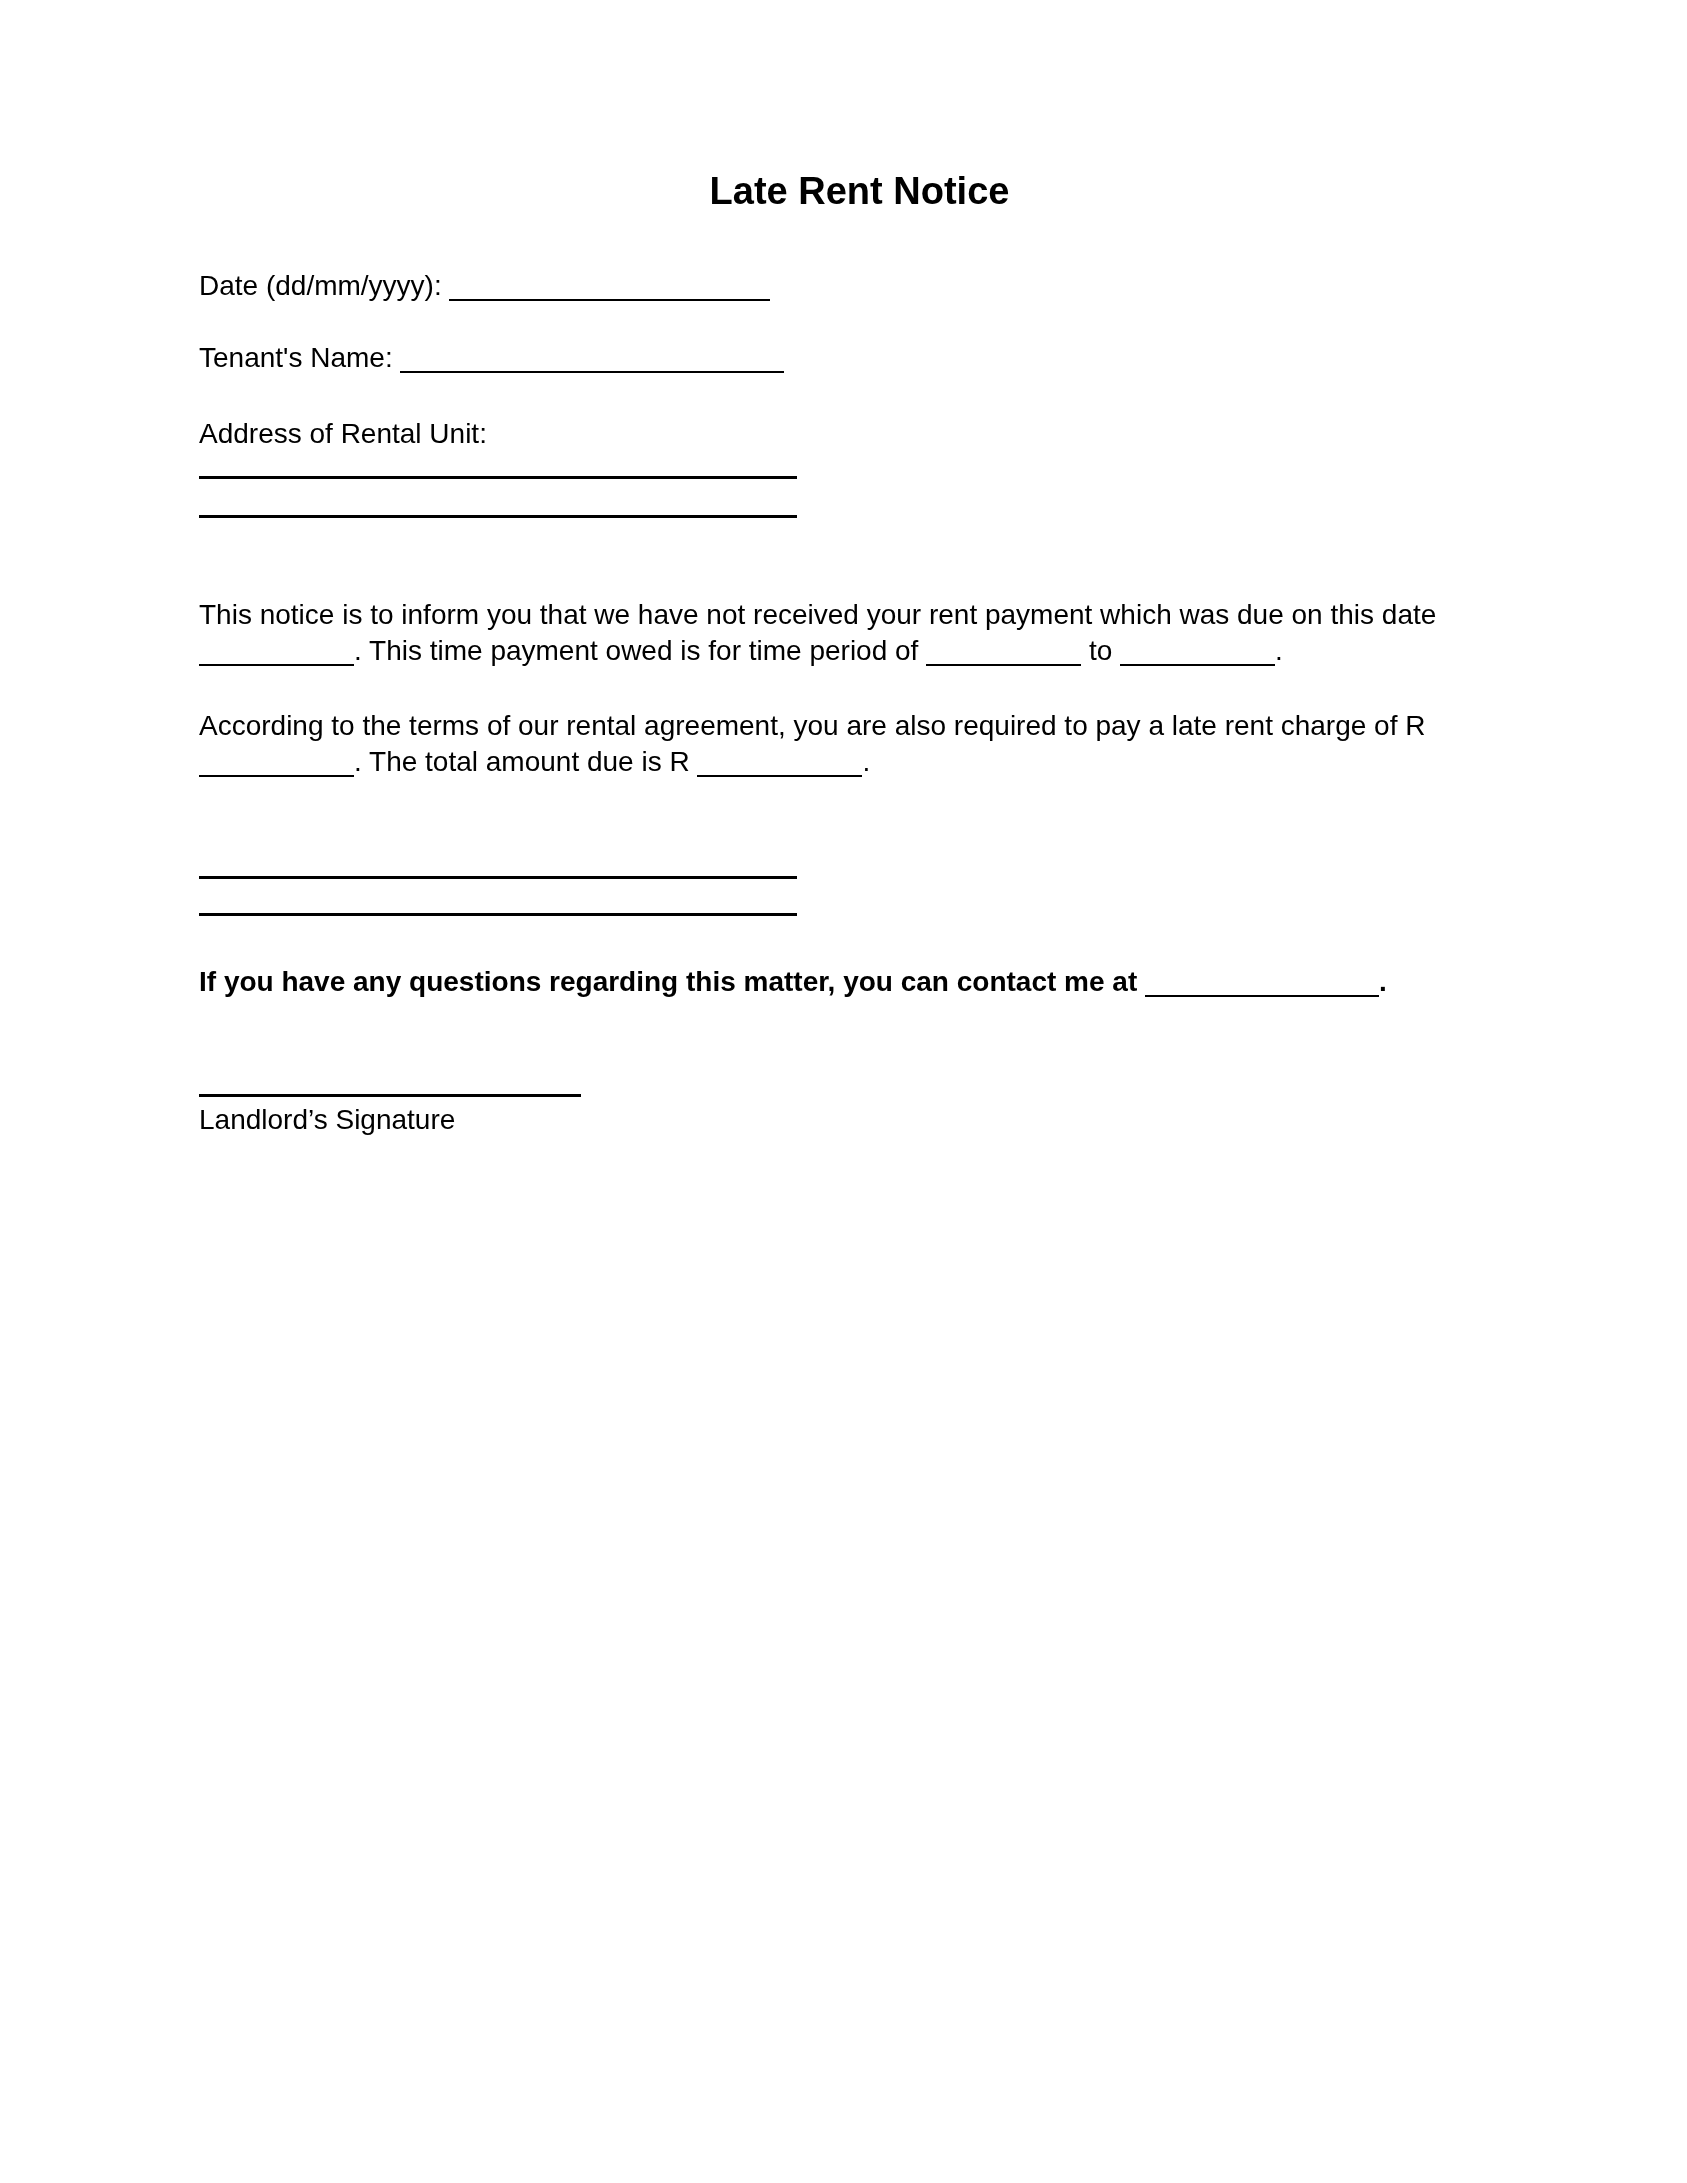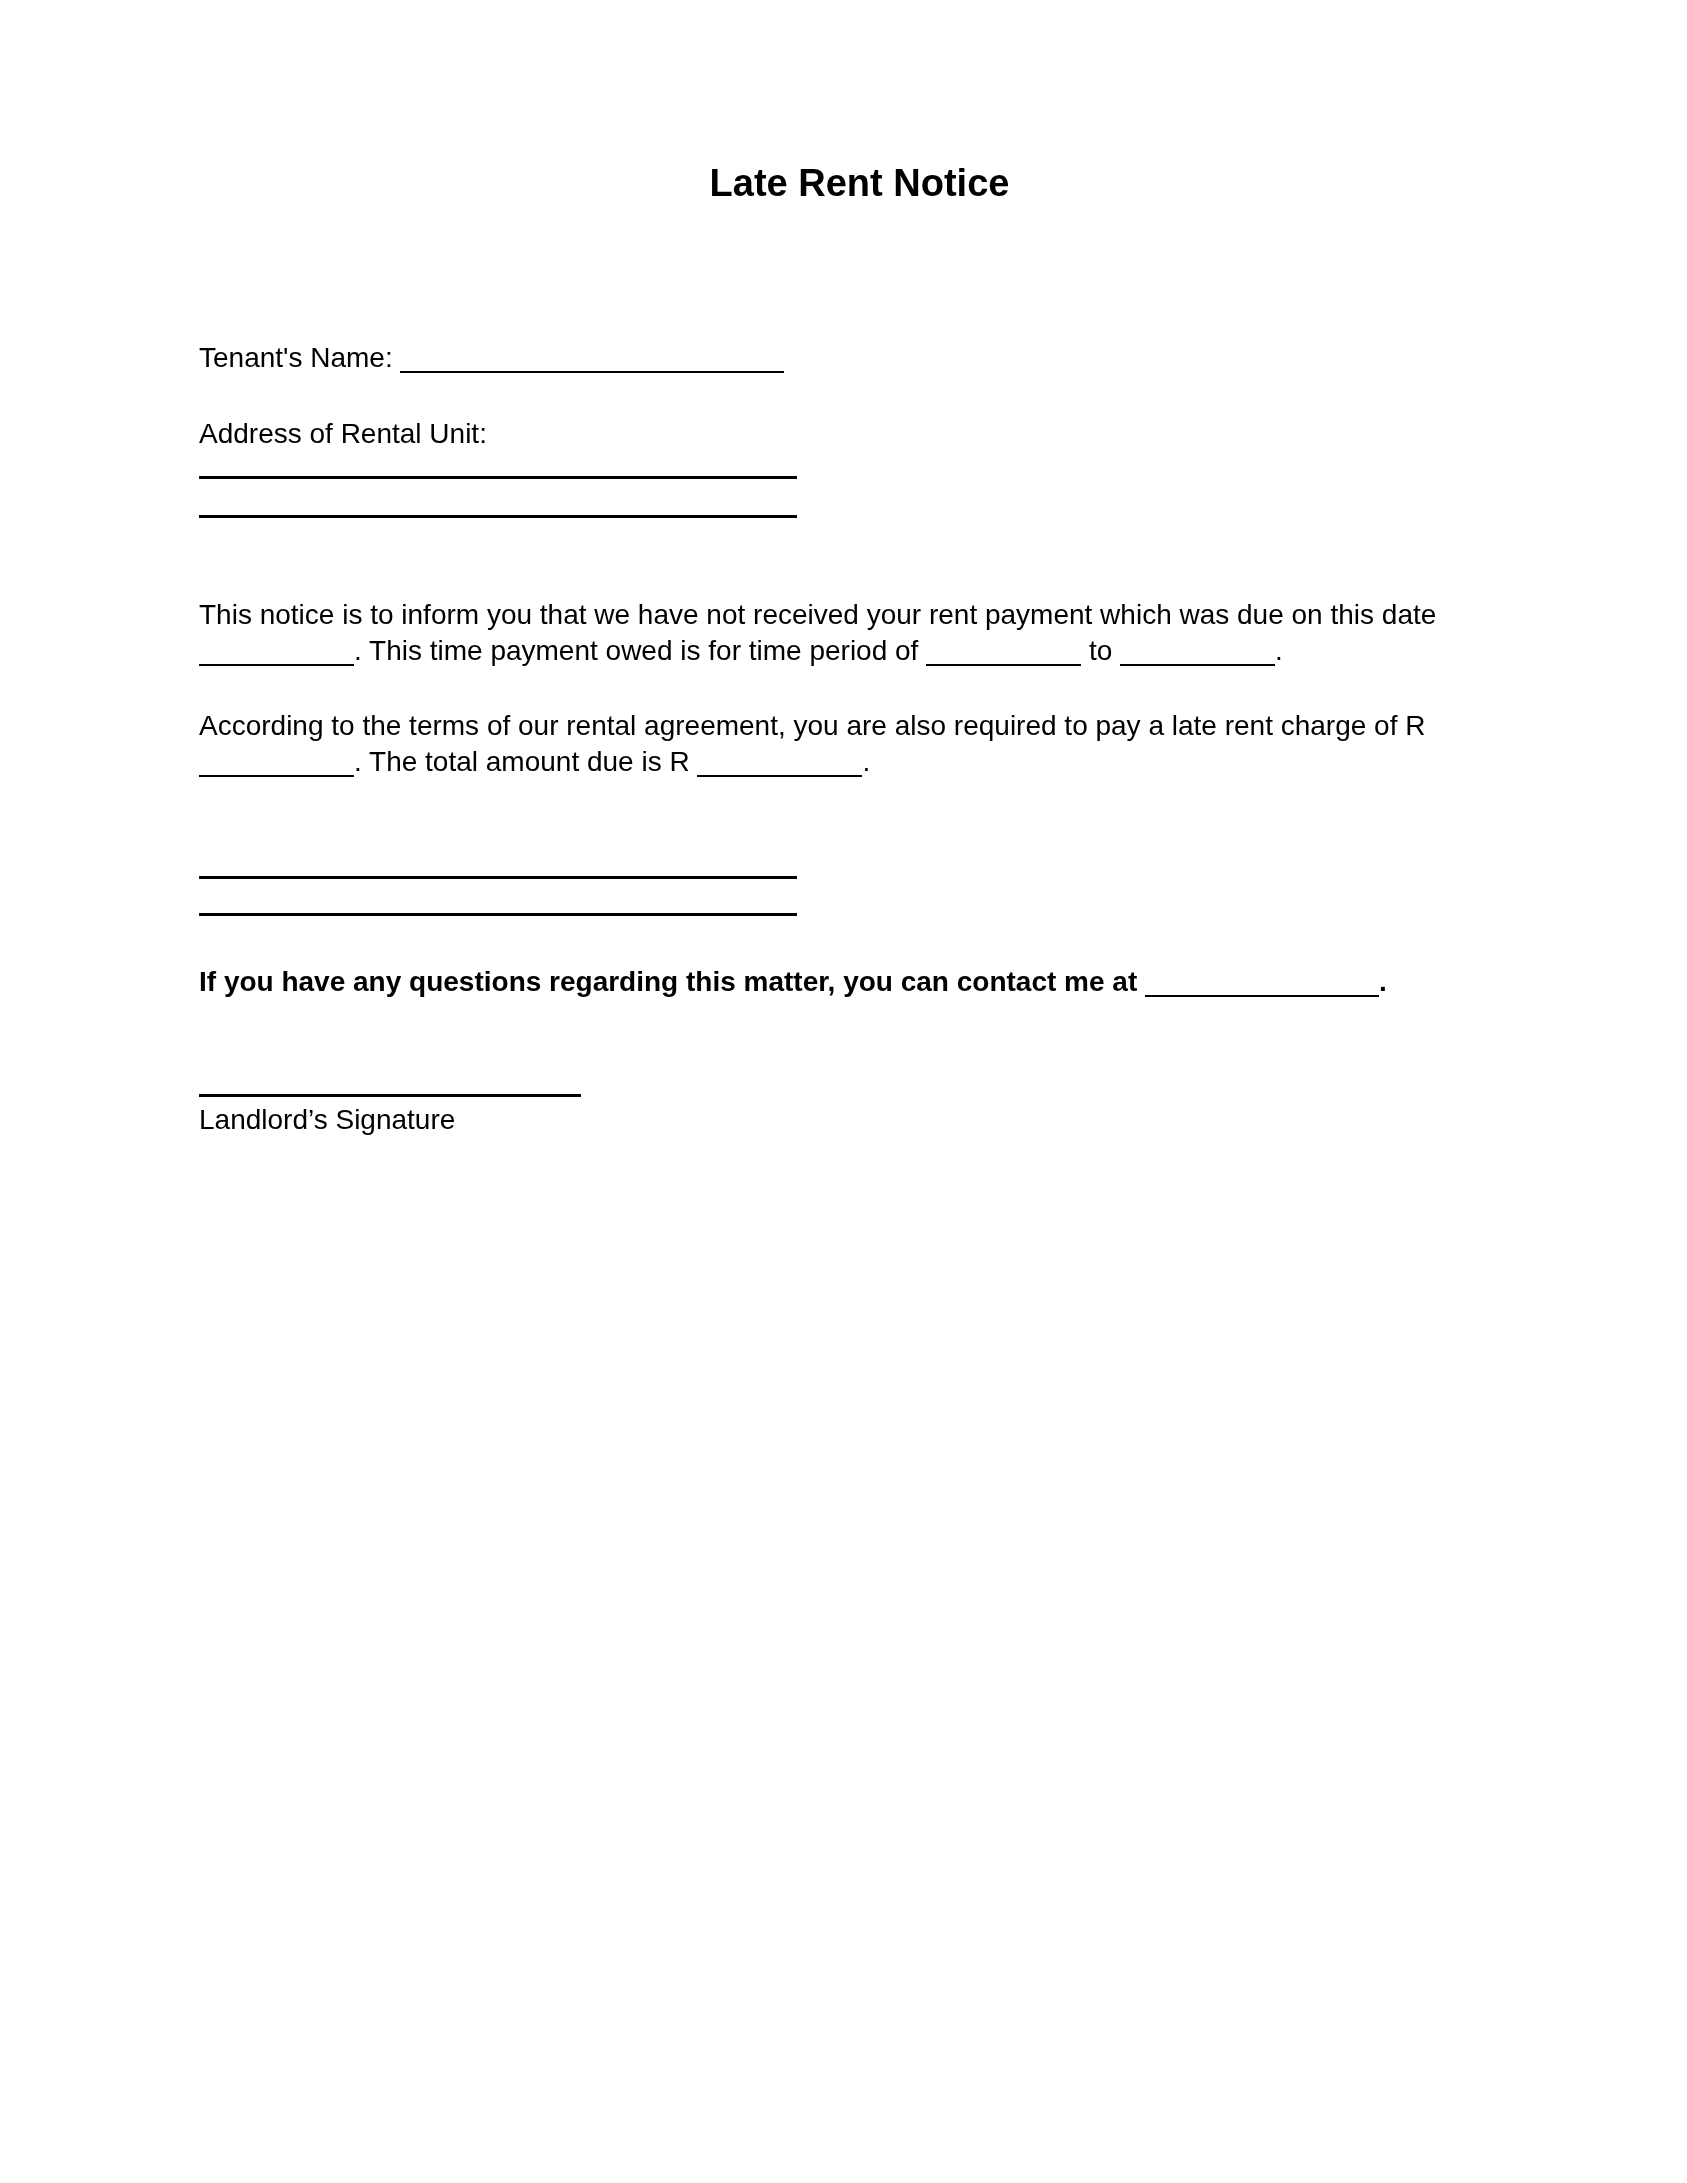--- a/index.html
+++ b/index.html
@@ -27,7 +27,7 @@
     left: 0;
     right: 0;
     top: 154px;
-    margin: 8px;
+    margin: 16px;
     text-align: center;
     font-size: 38px;
     line-height: 42px;

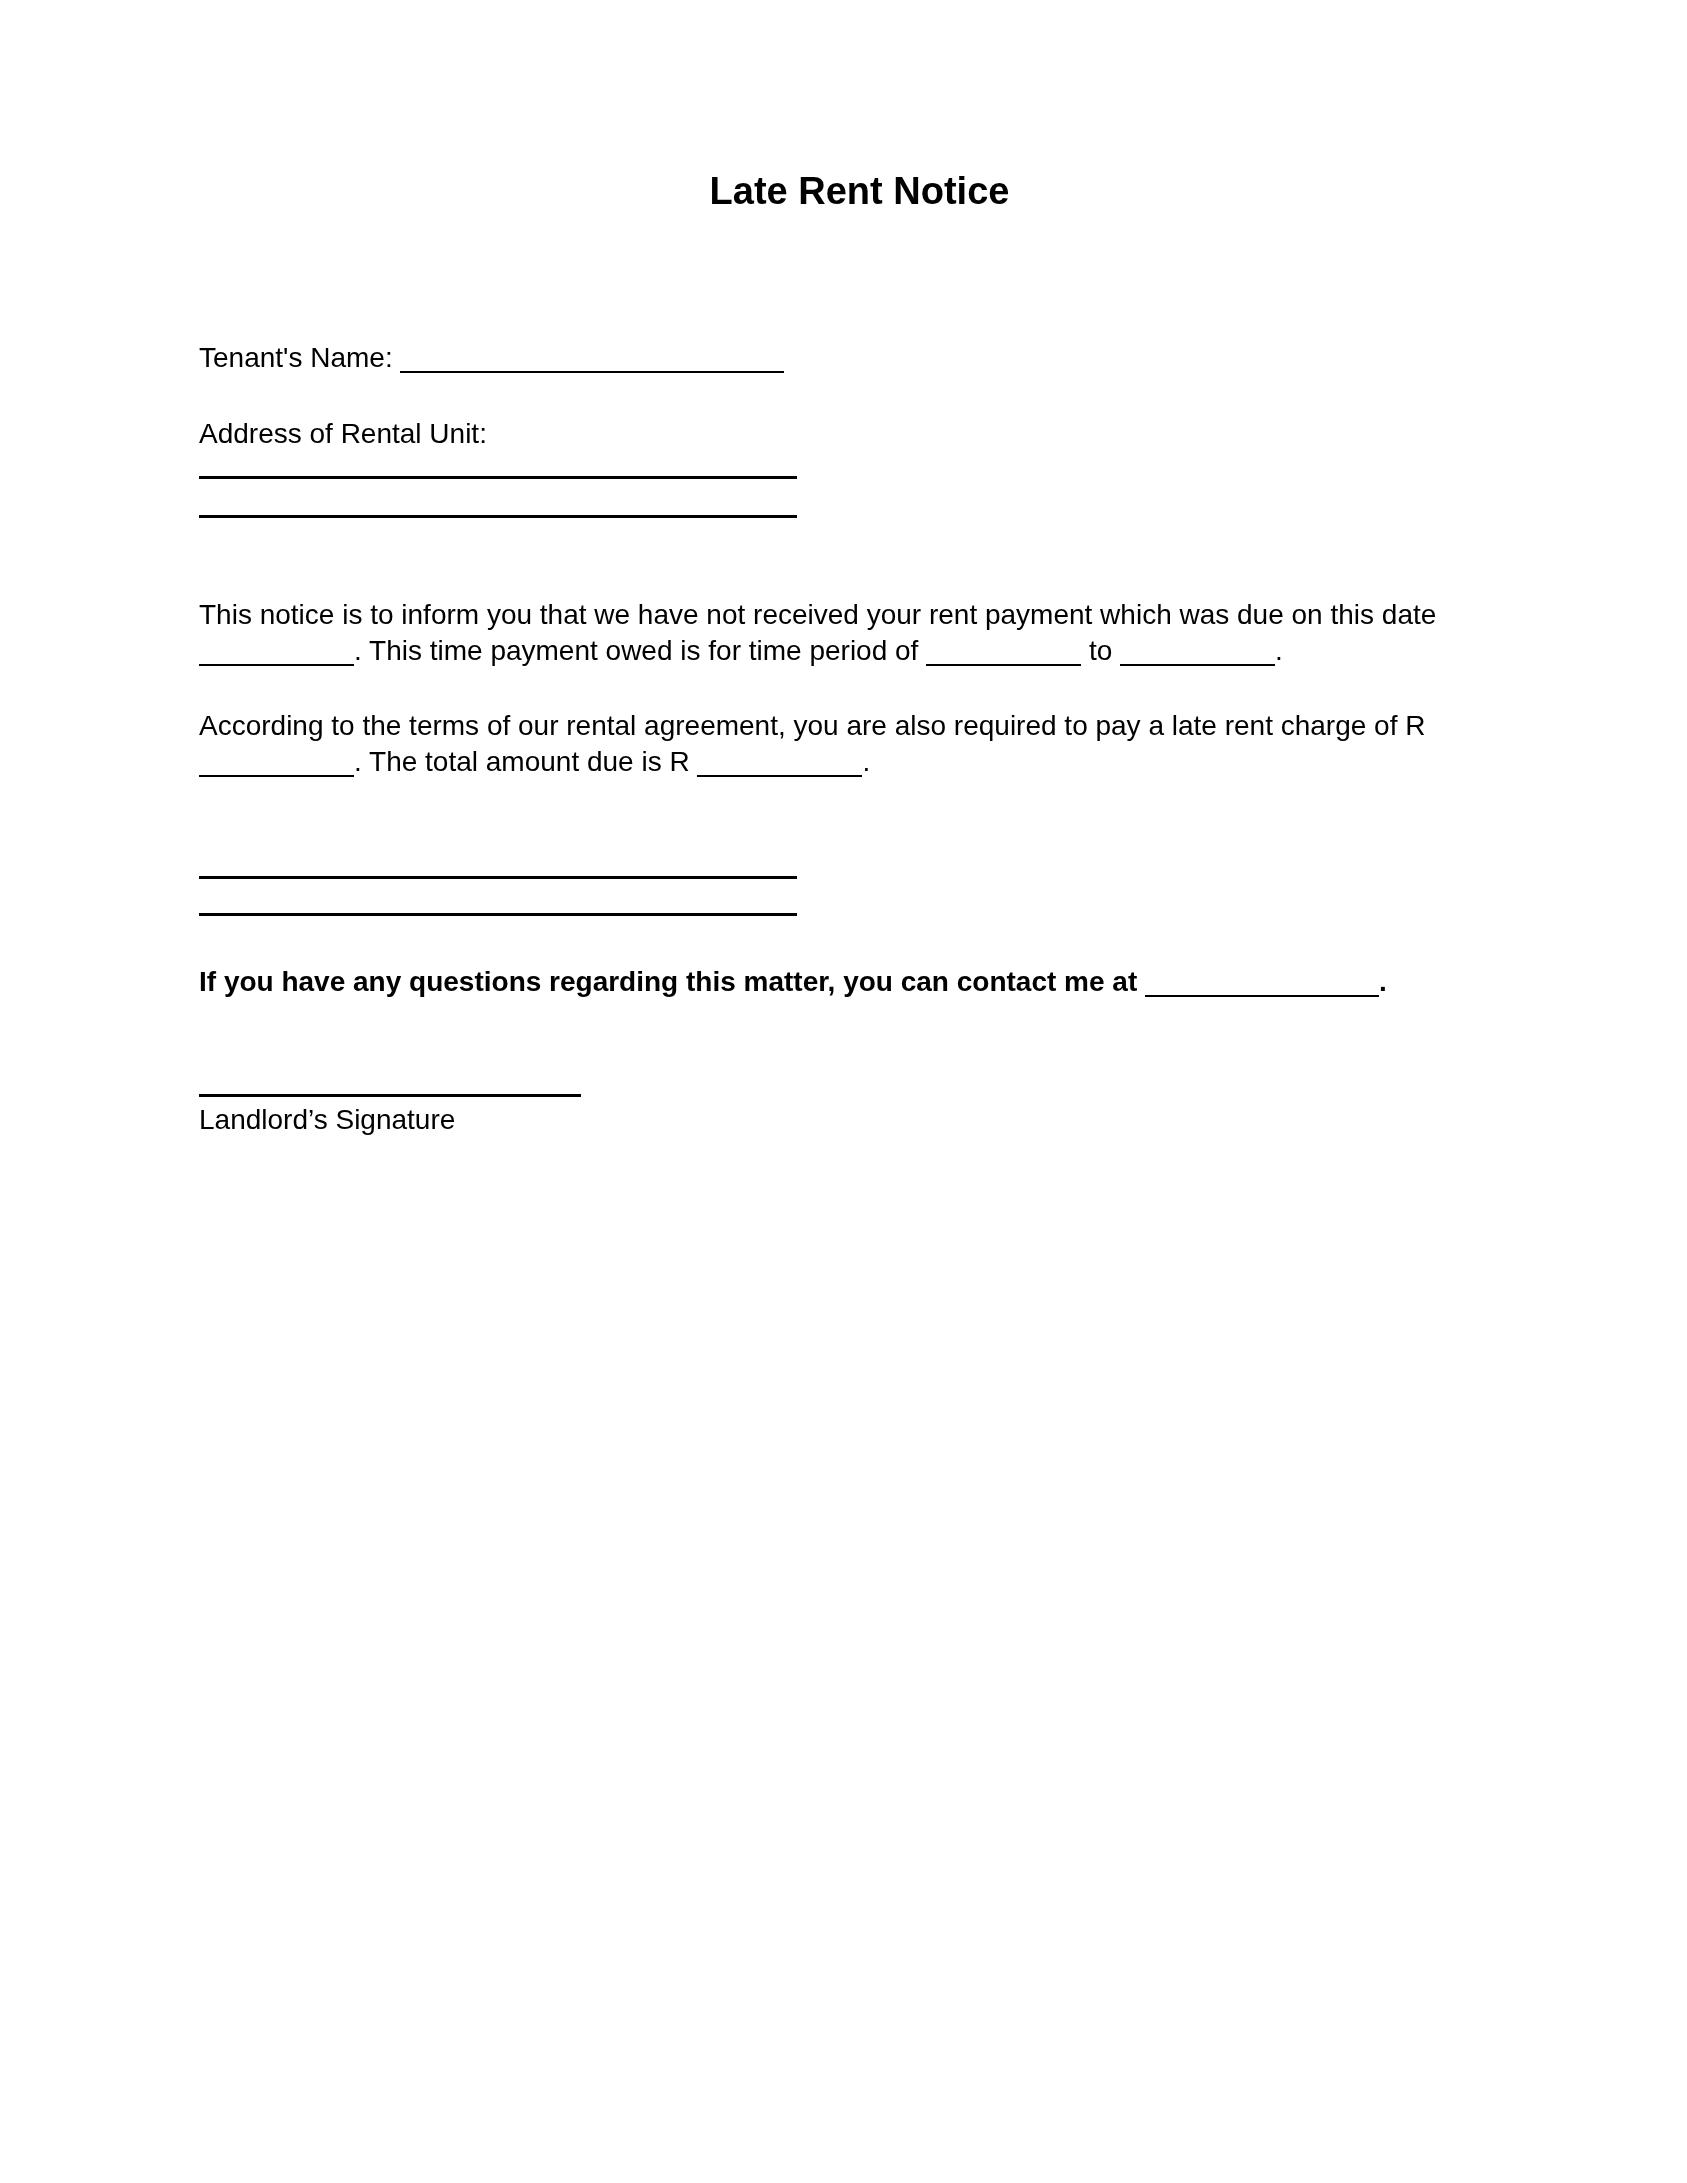--- a/index.html
+++ b/index.html
@@ -80,6 +80,7 @@
 
   <h1 class="title">Late Rent Notice</h1>
 
+  <div class="abs pos-date"><span>Date (dd/mm/yyyy): </span><span class="blank bl-date"></span></div>
 
   <div class="abs pos-tenant"><span>Tenant's Name: </span><span class="blank bl-tenant"></span></div>
 

